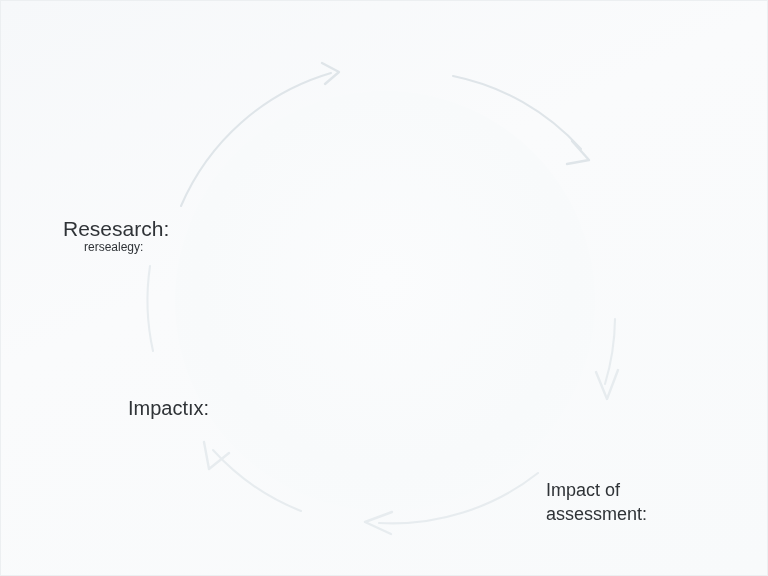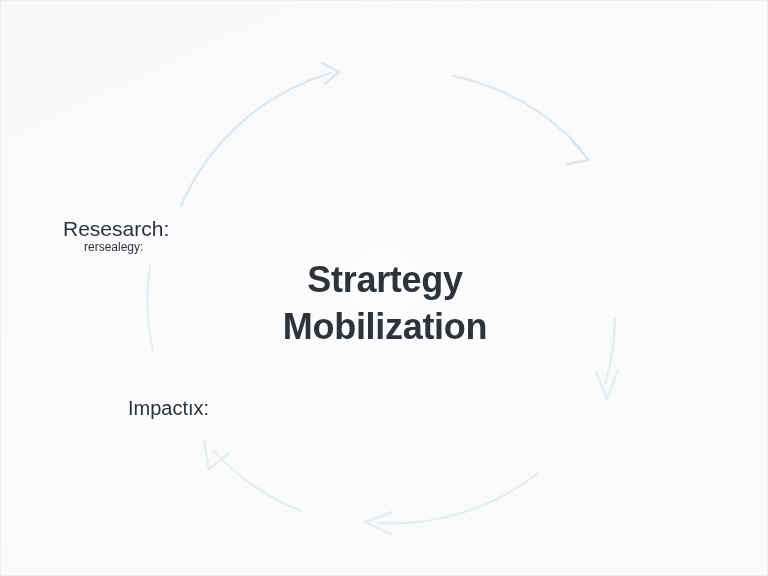--- a/index.html
+++ b/index.html
@@ -153,10 +153,6 @@
     </g>
   </svg>
 
-  <div id="center-block">
-    <div class="center-line">Strartegy</div>
-    <div class="center-line">Mobilization</div>
-  </div>
 
 
   <div class="node-label" id="label-left">

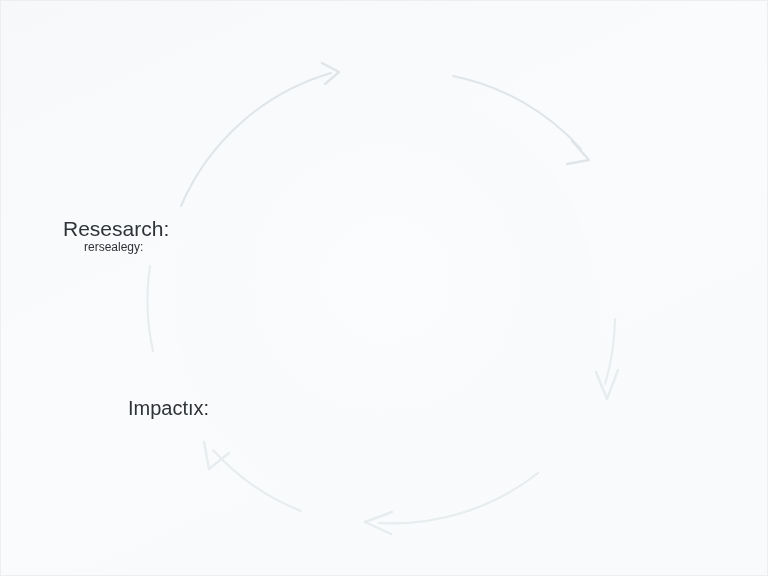--- a/index.html
+++ b/index.html
@@ -167,6 +167,10 @@
     <span class="lbl-line">Impactıx:</span>
   </div>
 
+  <div class="node-label" id="label-lowerright">
+    <span class="lbl-line">Impact of</span>
+    <span class="lbl-line">assessment:</span>
+  </div>
 
 </div>
 

